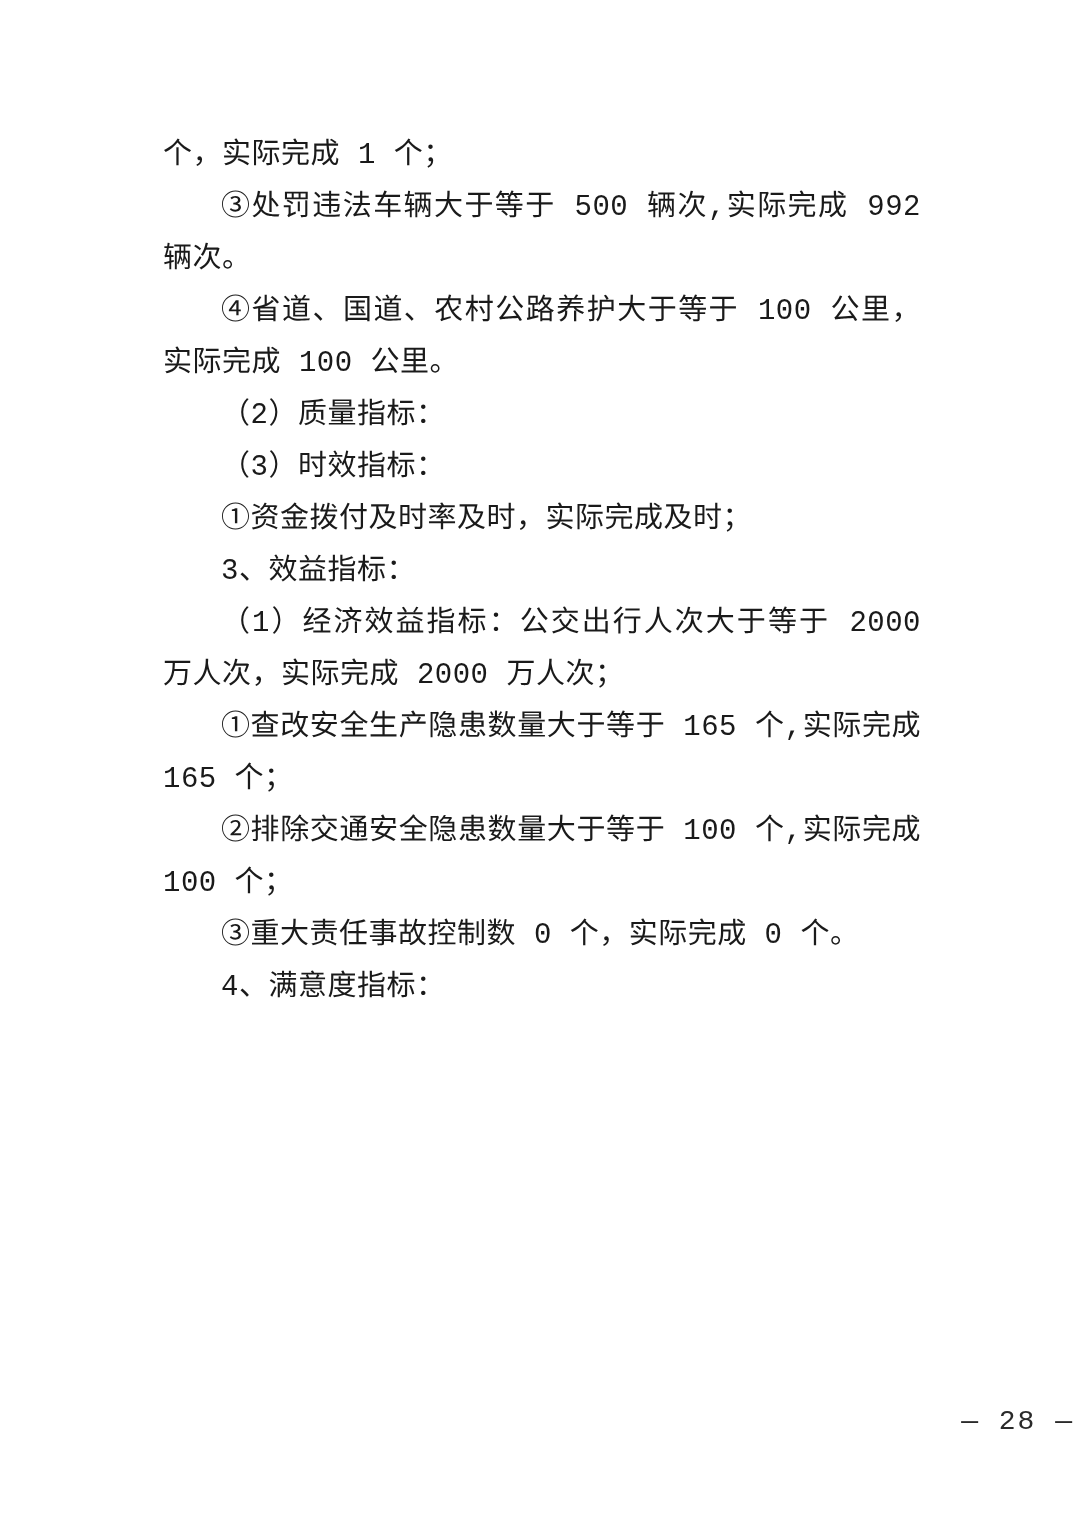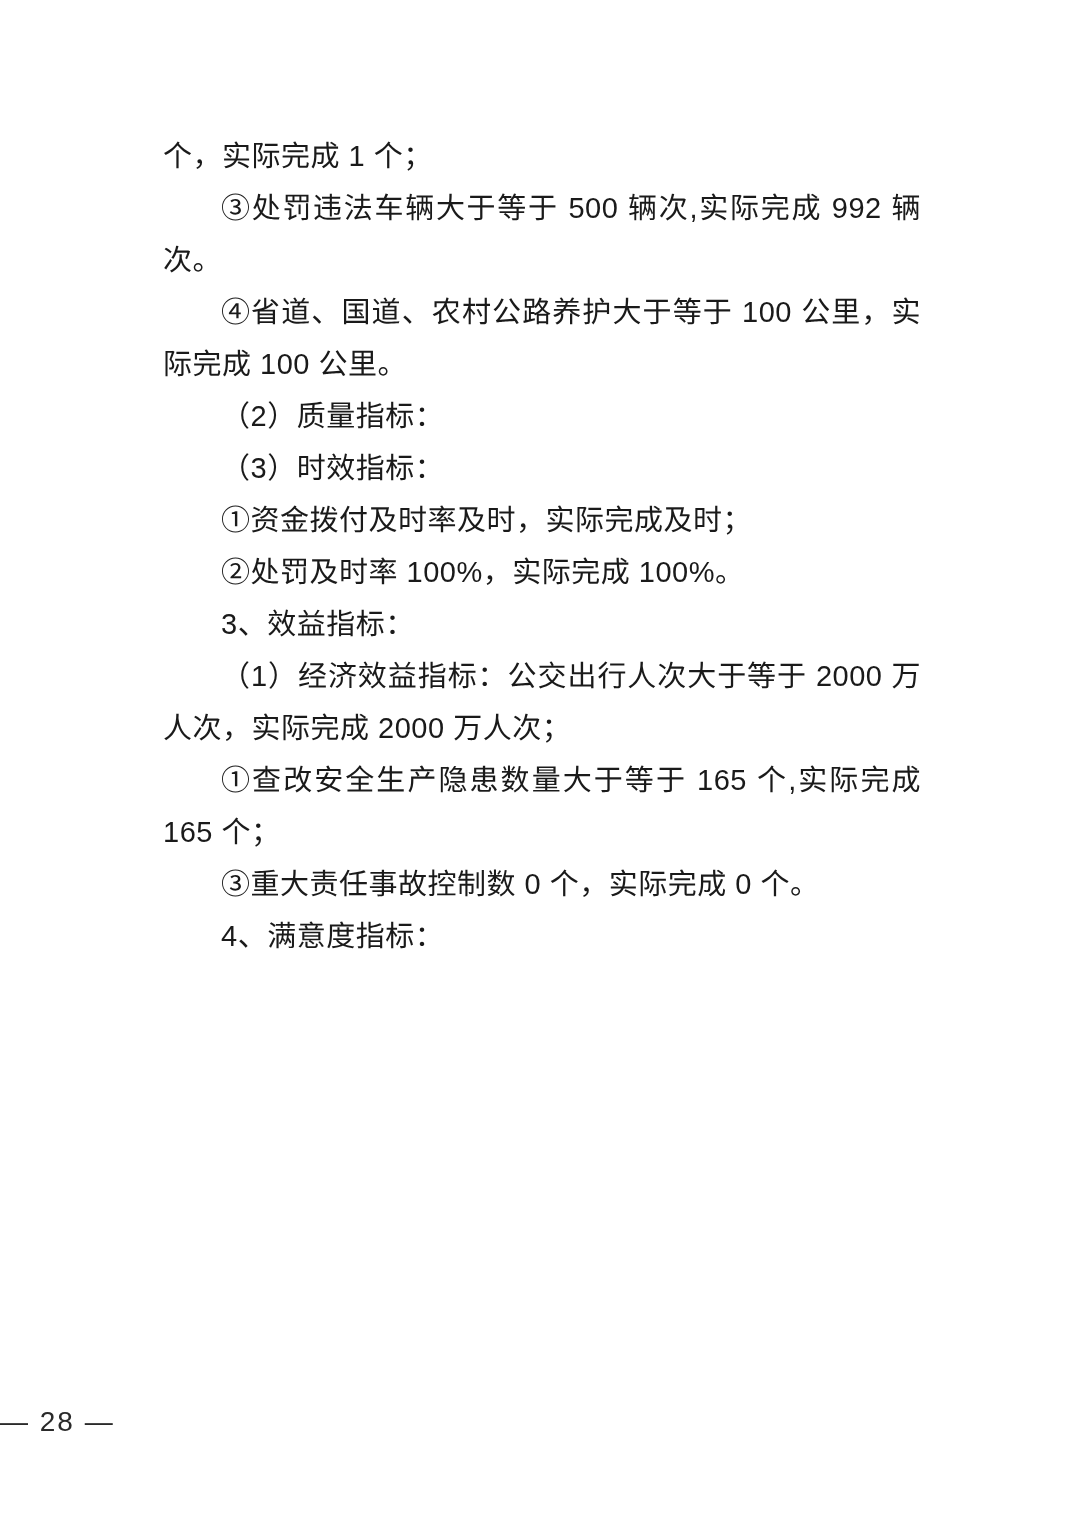--- a/index.html
+++ b/index.html
@@ -13,7 +13,7 @@
     height: 1520px;
     background: #ffffff;
     overflow: hidden;
-    font-family: Liberation Sans, sans-serif;
+    font-family: Liberation Mono, monospace;
     color: #1a1a1a;
   }
   .content {

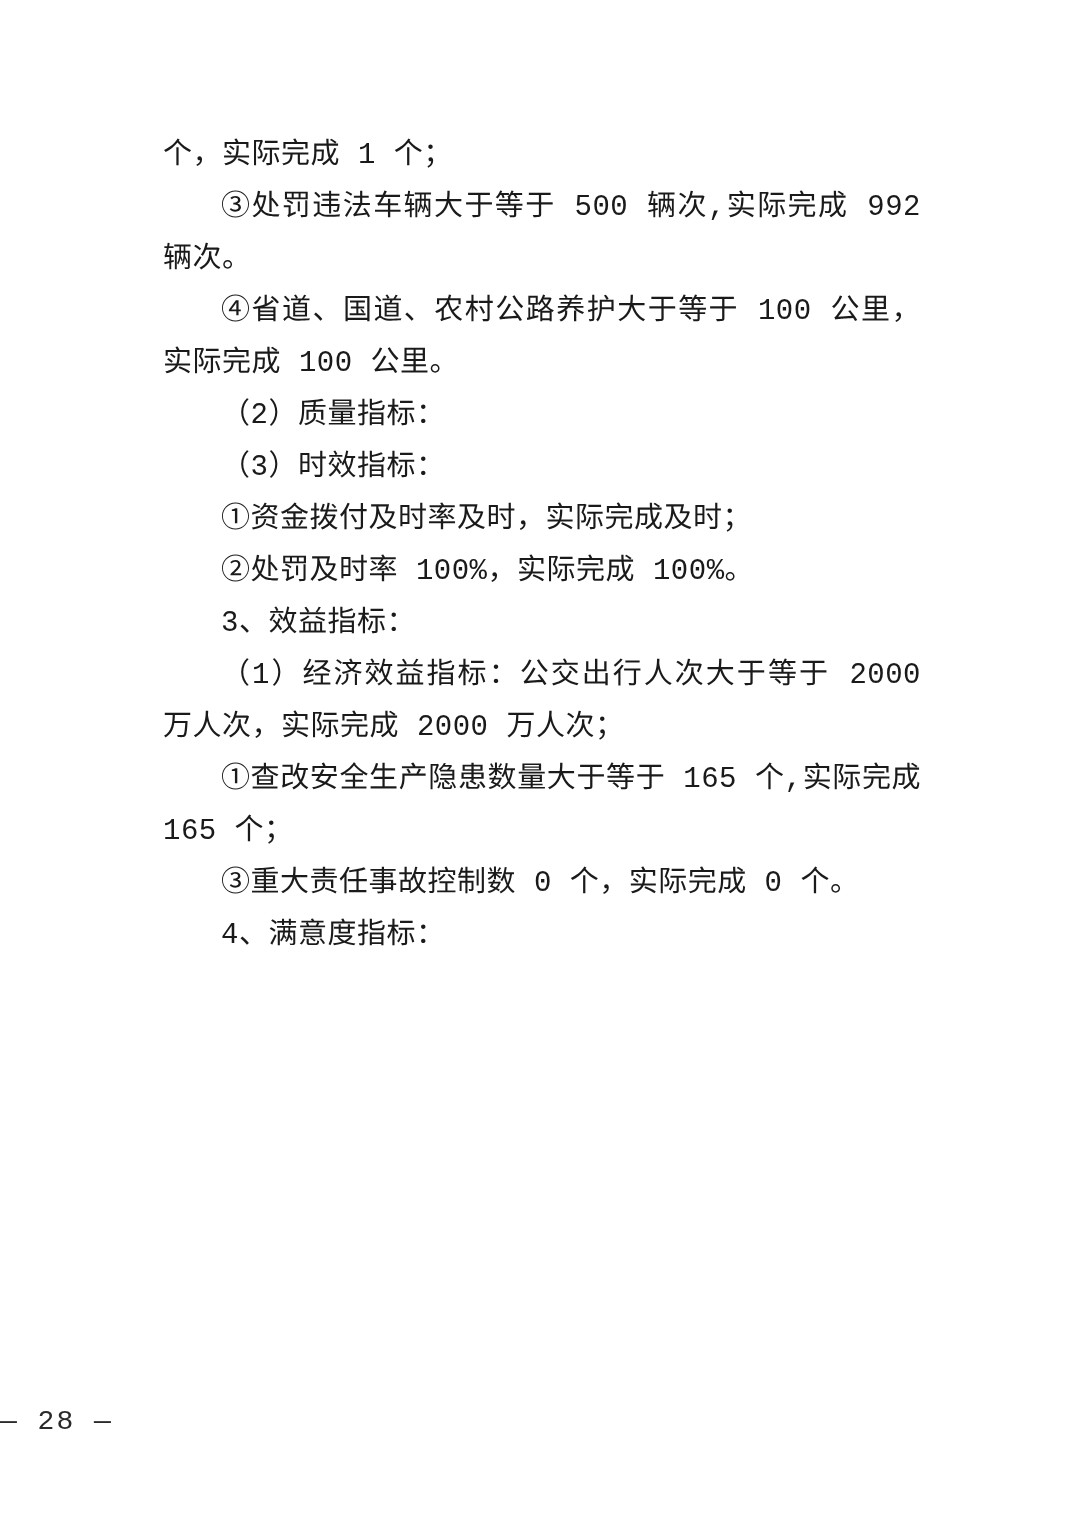--- a/index.html
+++ b/index.html
@@ -67,7 +67,6 @@
 
       <p class="indent">①资金拨付及时率及时，实际完成及时；</p>
 
-      <p class="indent">②处罚及时率 100%，实际完成 100%。</p>
 
       <p class="indent">3、效益指标：</p>
 

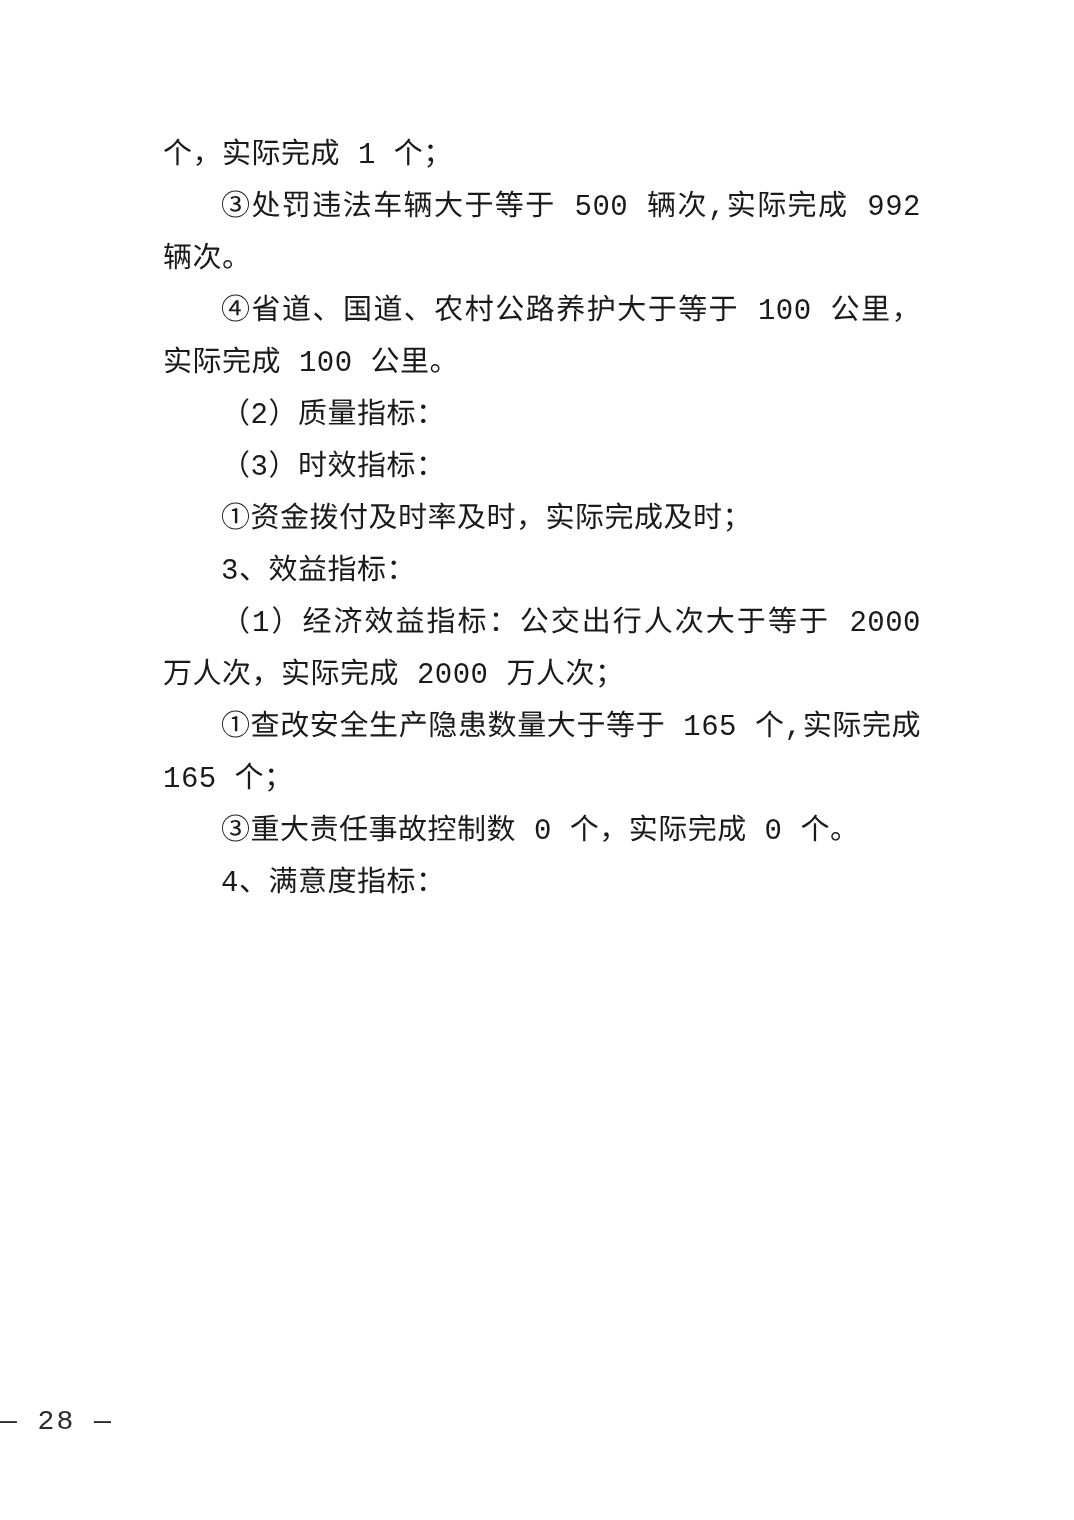--- a/index.html
+++ b/index.html
@@ -75,6 +75,7 @@
 
       <p class="indent">①查改安全生产隐患数量大于等于 165 个,实际完成 165 个；</p>
 
+      <p class="indent">②排除交通安全隐患数量大于等于 100 个,实际完成 100 个；</p>
 
       <p class="indent">③重大责任事故控制数 0 个，实际完成 0 个。</p>
 

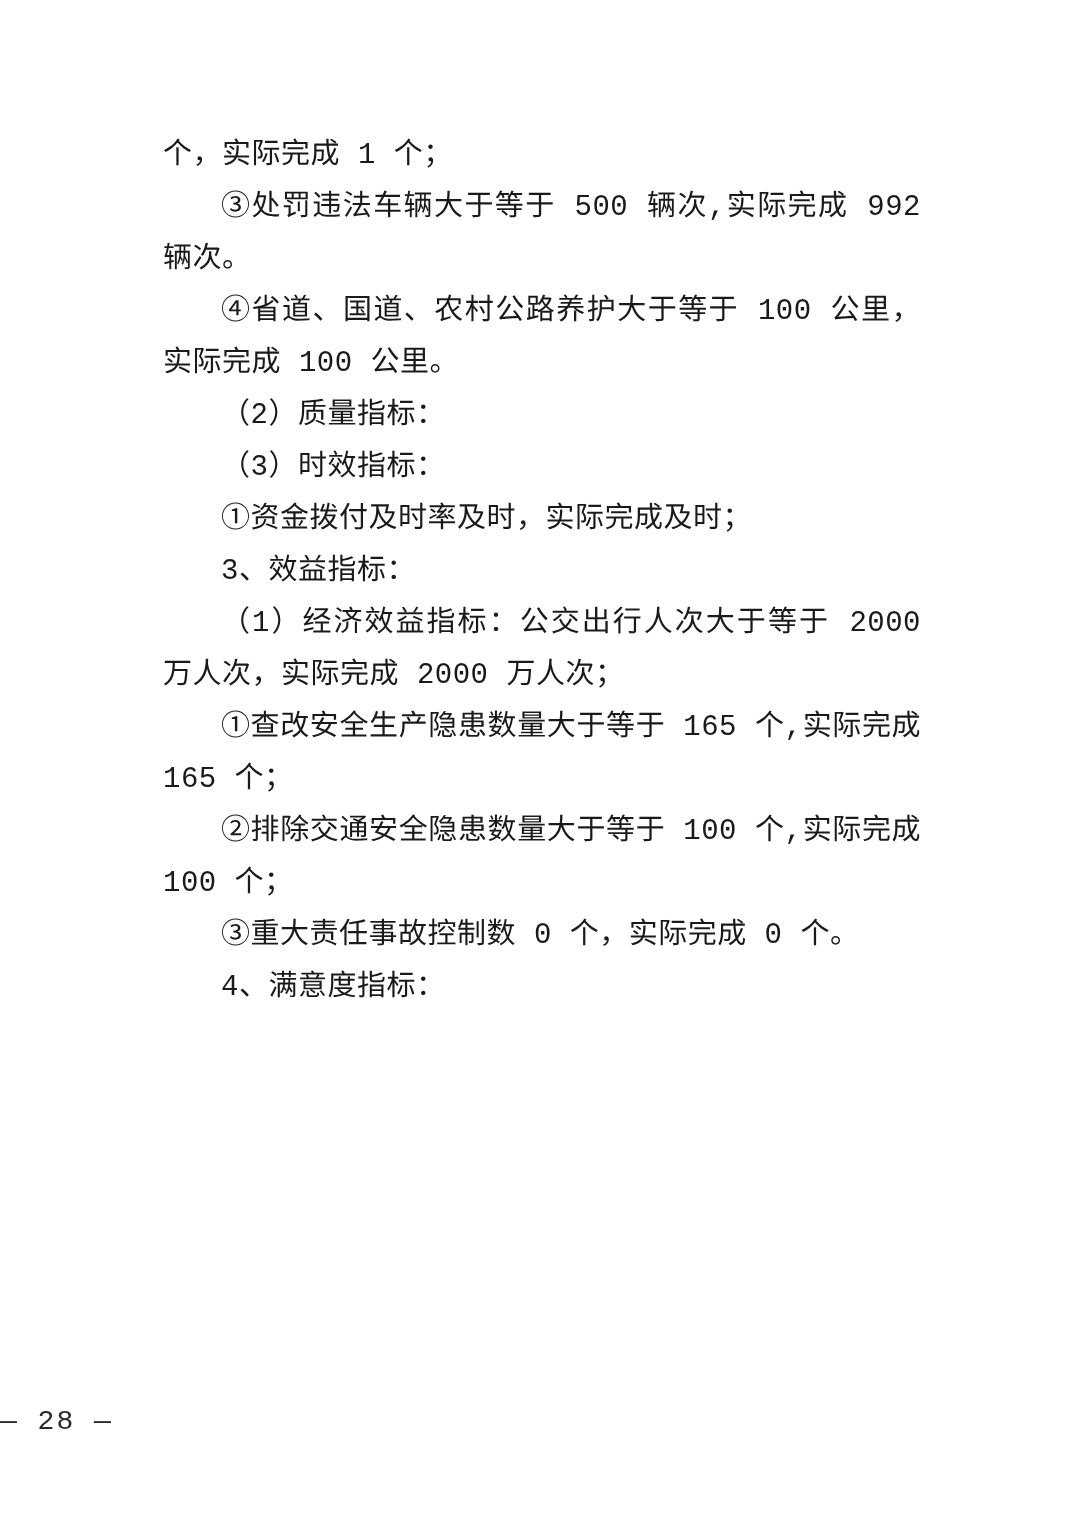--- a/index.html
+++ b/index.html
@@ -39,7 +39,7 @@
     left: 0;
     top: 1404px;
     width: 100%;
-    text-align: left;
+    text-align: right;
     font-size: 28px;
     line-height: 36px;
     color: #2a2a2a;

